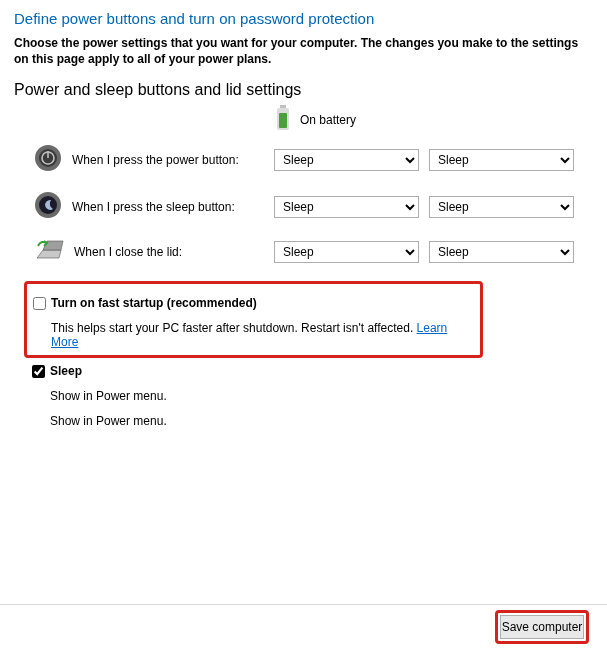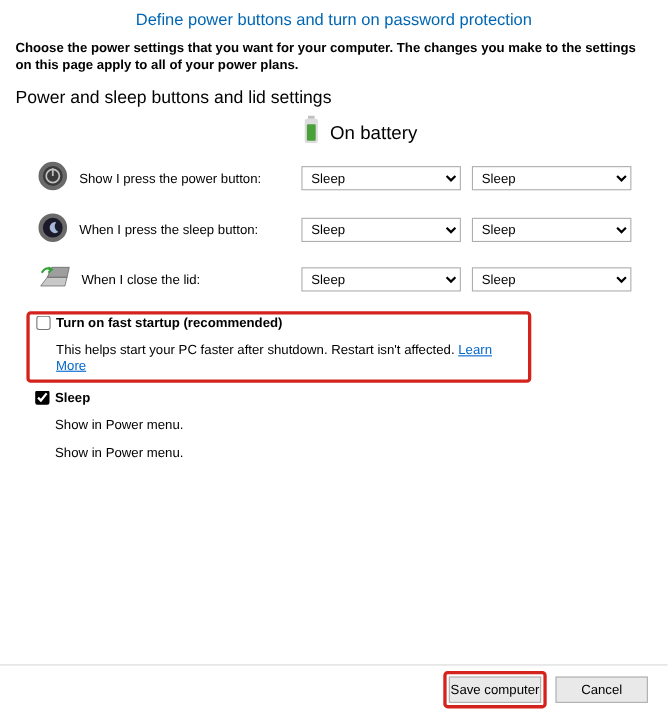--- a/index.html
+++ b/index.html
@@ -18,7 +18,6 @@
       font-size: 15px;
       font-weight: 400;
       margin-bottom: 8px;
-      text-align: center;
     }
     .page-desc {
       font-size: 12px;

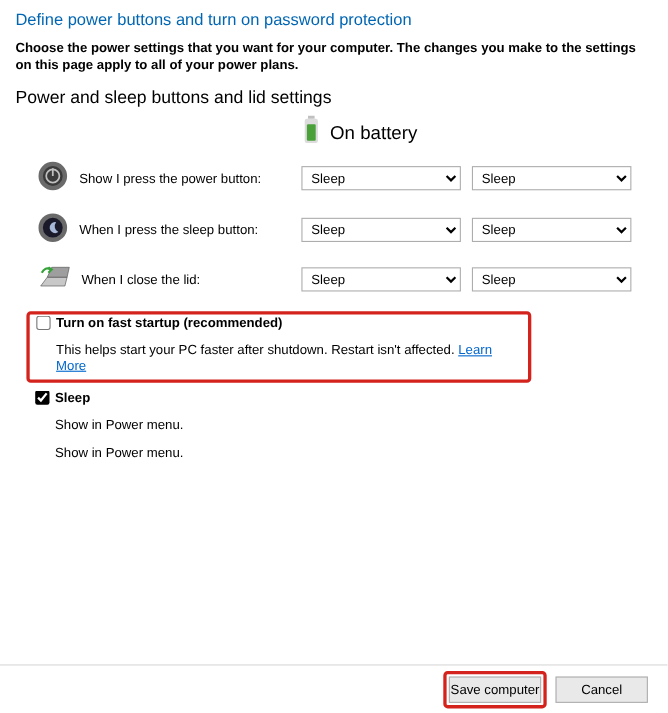--- a/index.html
+++ b/index.html
@@ -41,7 +41,7 @@
       display: flex;
       align-items: center;
       gap: 8px;
-      font-size: 17px;
+      font-size: 12px;
     }
     .icon-battery, .icon-plug, .icon-power, .icon-sleep, .icon-lid {
       display: inline-block;

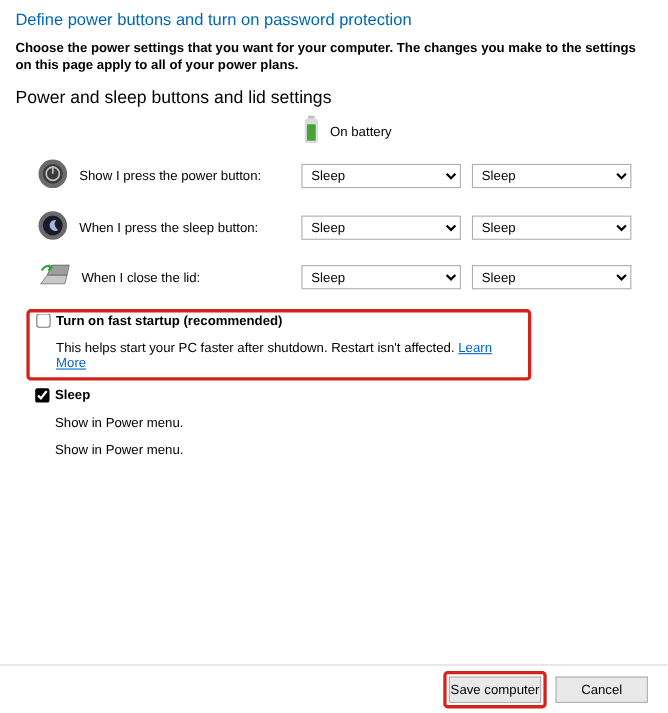--- a/index.html
+++ b/index.html
@@ -169,7 +169,7 @@
         <line x1="14" y1="7" x2="14" y2="14" stroke="#bfbfbf" stroke-width="1.6"></line>
       </svg>
     </span>
-    <span>Show I press the power button:</span>
+    <span>When I press the power button:</span>
   </div>
   <div class="dropdowns">
     <select class="combo"><option>Sleep</option></select>

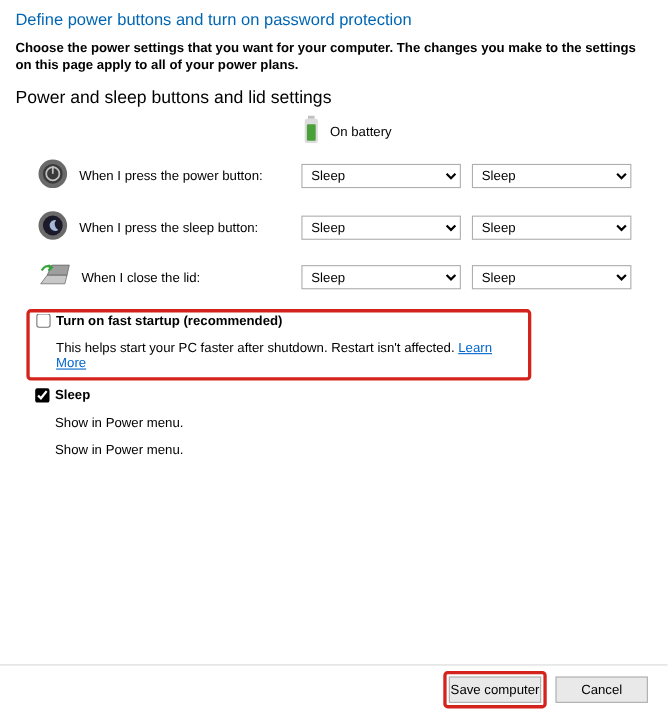--- a/index.html
+++ b/index.html
@@ -78,7 +78,7 @@
     .highlight-box {
       border: 3px solid #d4231c;
       border-radius: 4px;
-      padding: 0 6px 6px 6px;
+      padding: 12px 6px 6px 6px;
       margin: 6px 110px 6px 10px;
     }
     .chk-row {

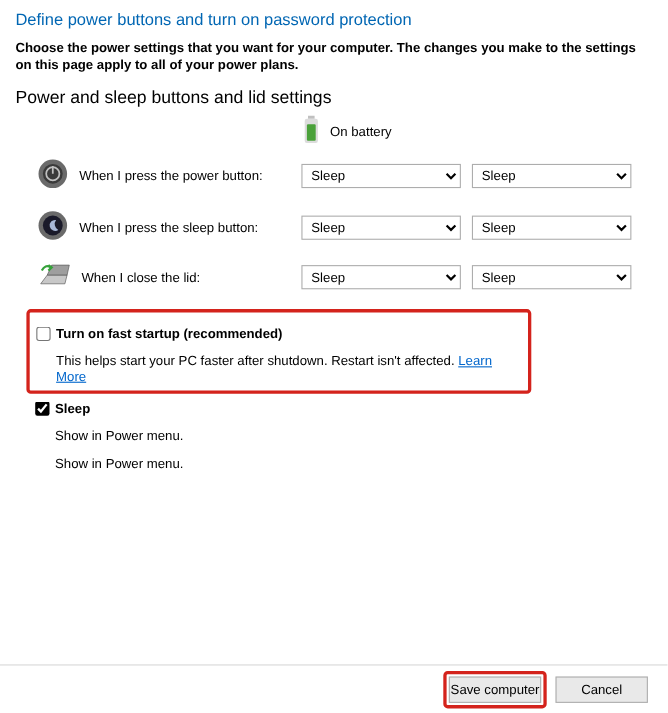--- a/index.html
+++ b/index.html
@@ -244,7 +244,6 @@
   <span class="btn-highlight-wrap">
     <button class="btn">Save computer</button>
   </span>
-  <button class="btn">Cancel</button>
 </div>
 
 </body></html>

